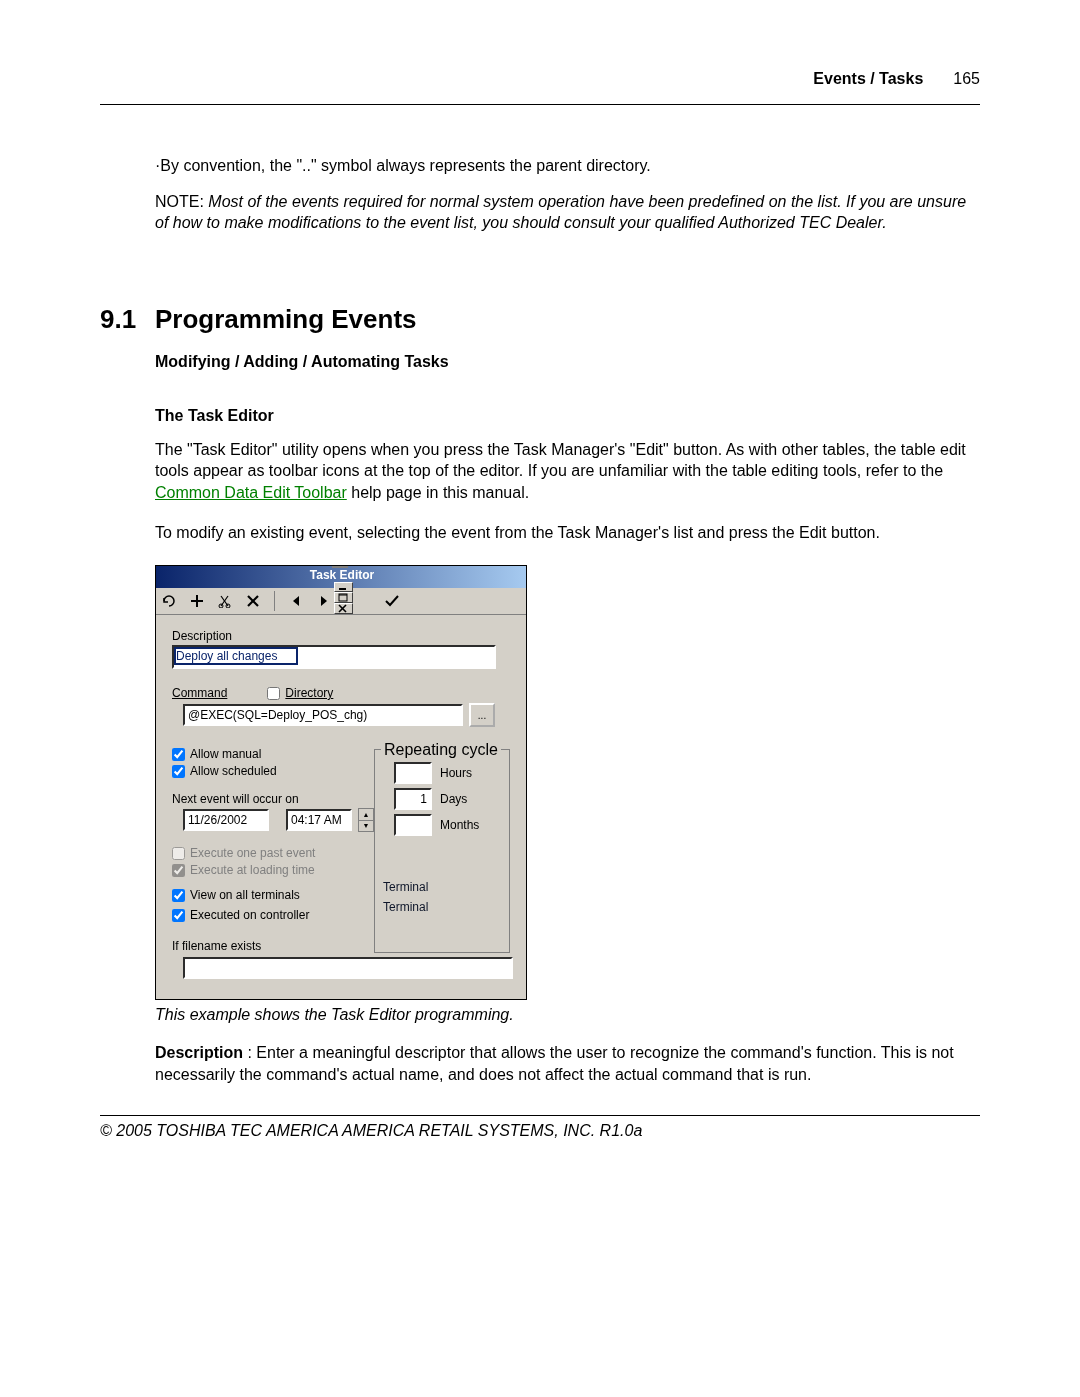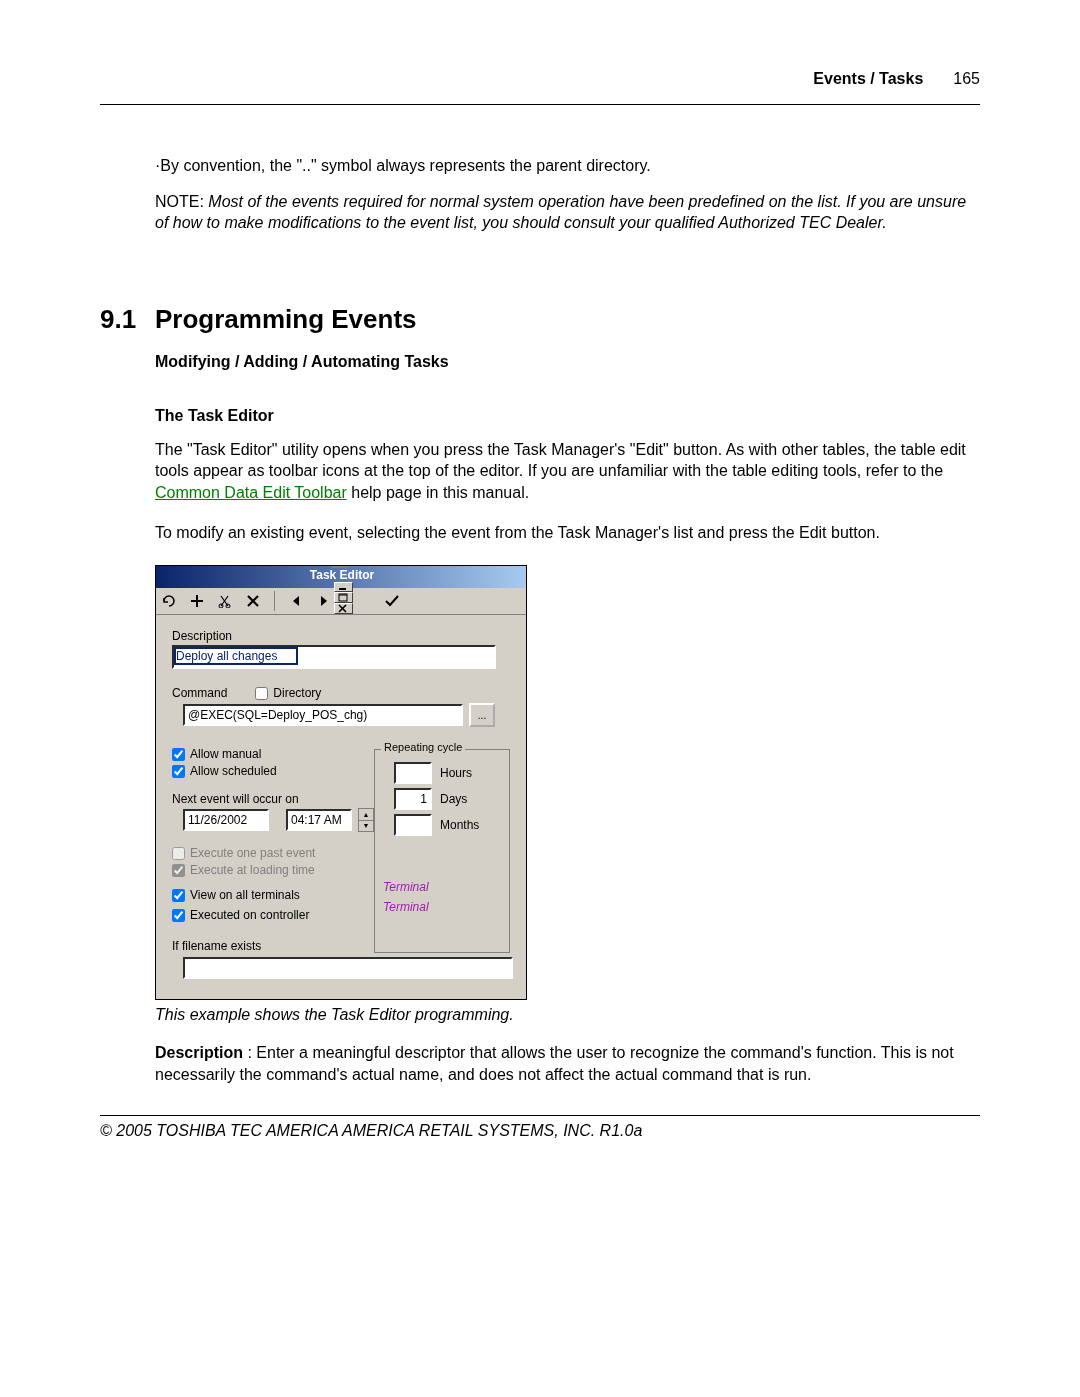--- a/index.html
+++ b/index.html
@@ -358,7 +358,7 @@
         <span class="desc-input">Deploy all changes</span>
       </div>
 
-      <div class="row mt14" style="gap:28px;">
+      <div class="row mt14" style="gap:40px;text-decoration:underline;">
         <span>Command</span>
         <label class="chk">
           <input type="checkbox" style="">

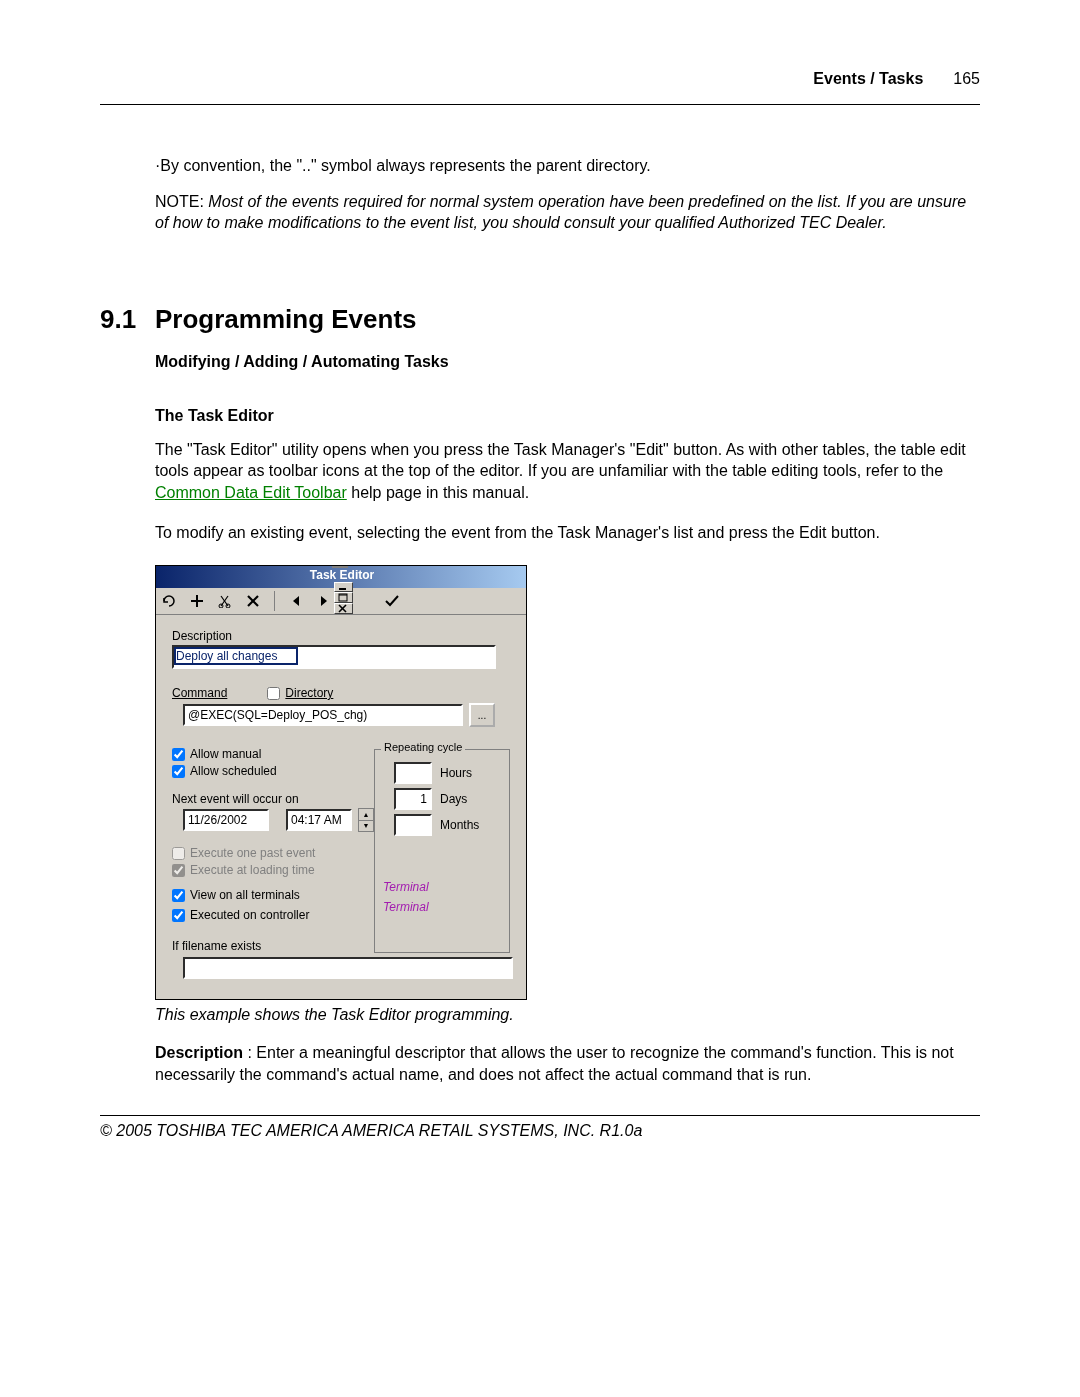--- a/index.html
+++ b/index.html
@@ -209,7 +209,7 @@
     top: -9px; left: 6px;
     background: #d4d0c8;
     padding: 0 3px;
-    font-size: 11px;
+    font-size: 16px;
   }
   .cycle-row {
     display:flex; align-items:center;

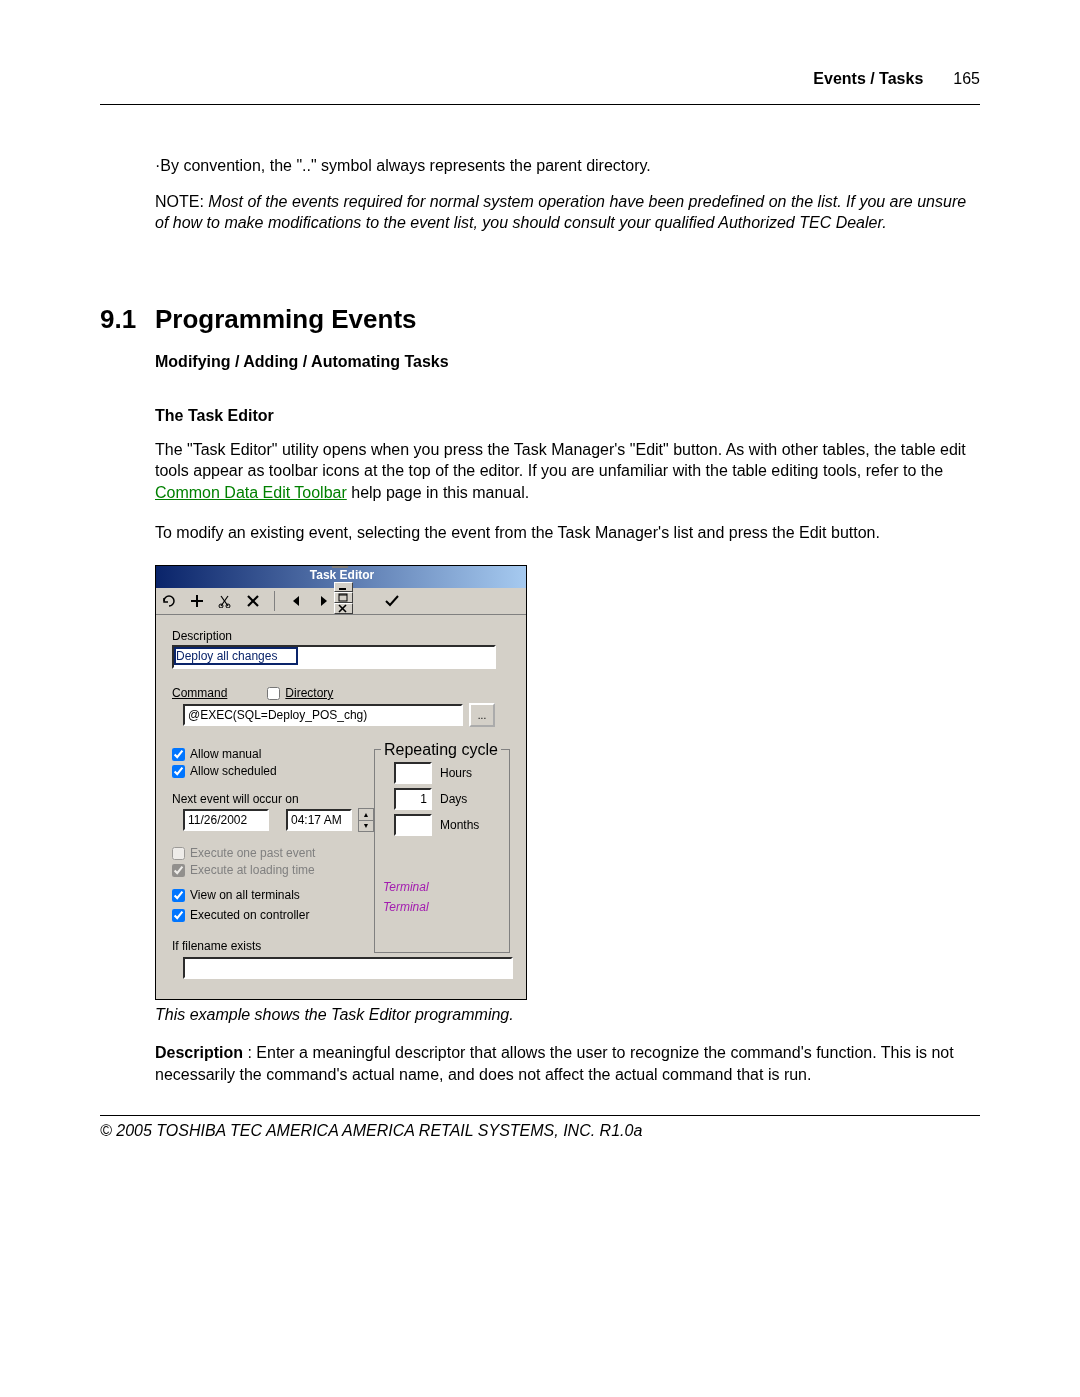--- a/index.html
+++ b/index.html
@@ -239,7 +239,7 @@
   .terminal-row {
     display:flex; align-items:center; gap: 18px;
   }
-  .terminal-lbl { color: #a21caf; font-style: italic; }
+  .terminal-lbl { color: #0f172a; }
   .filename-box {
     width: 320px;
     margin-top: 4px;

